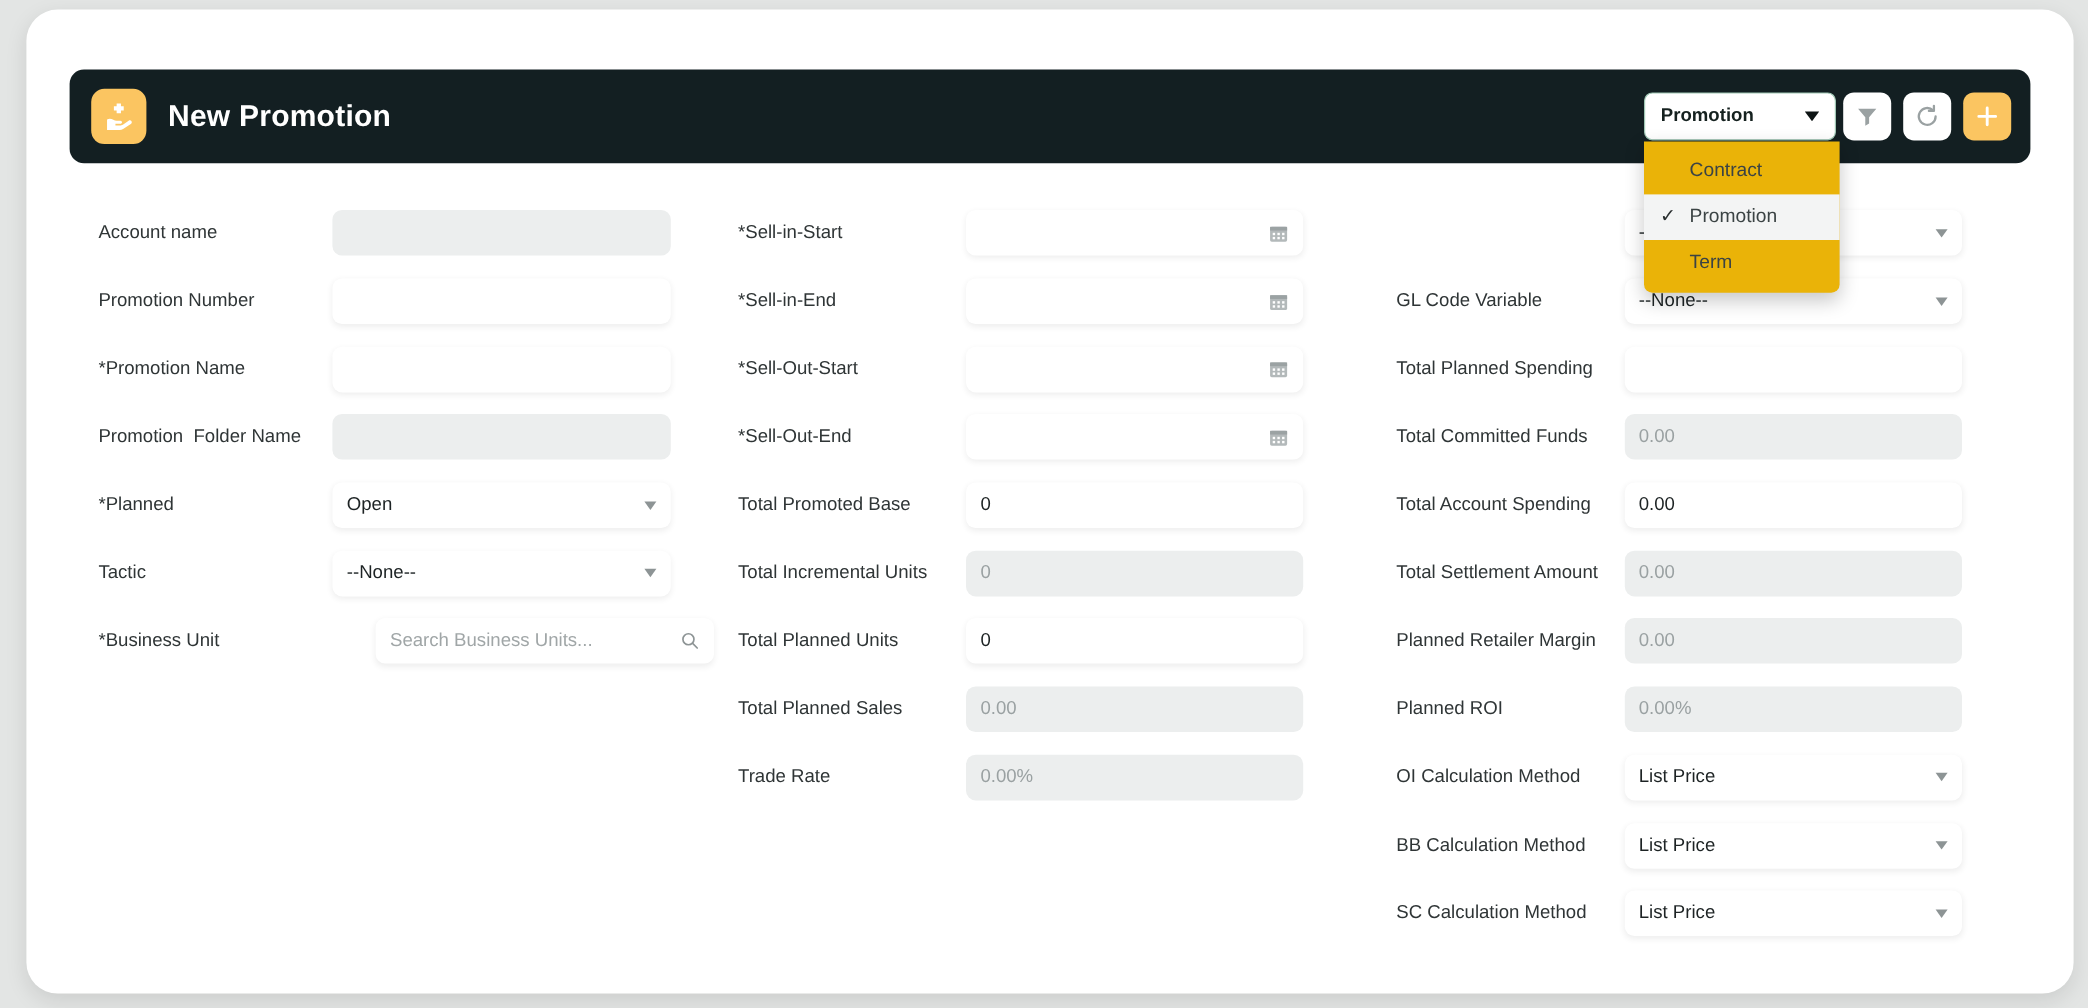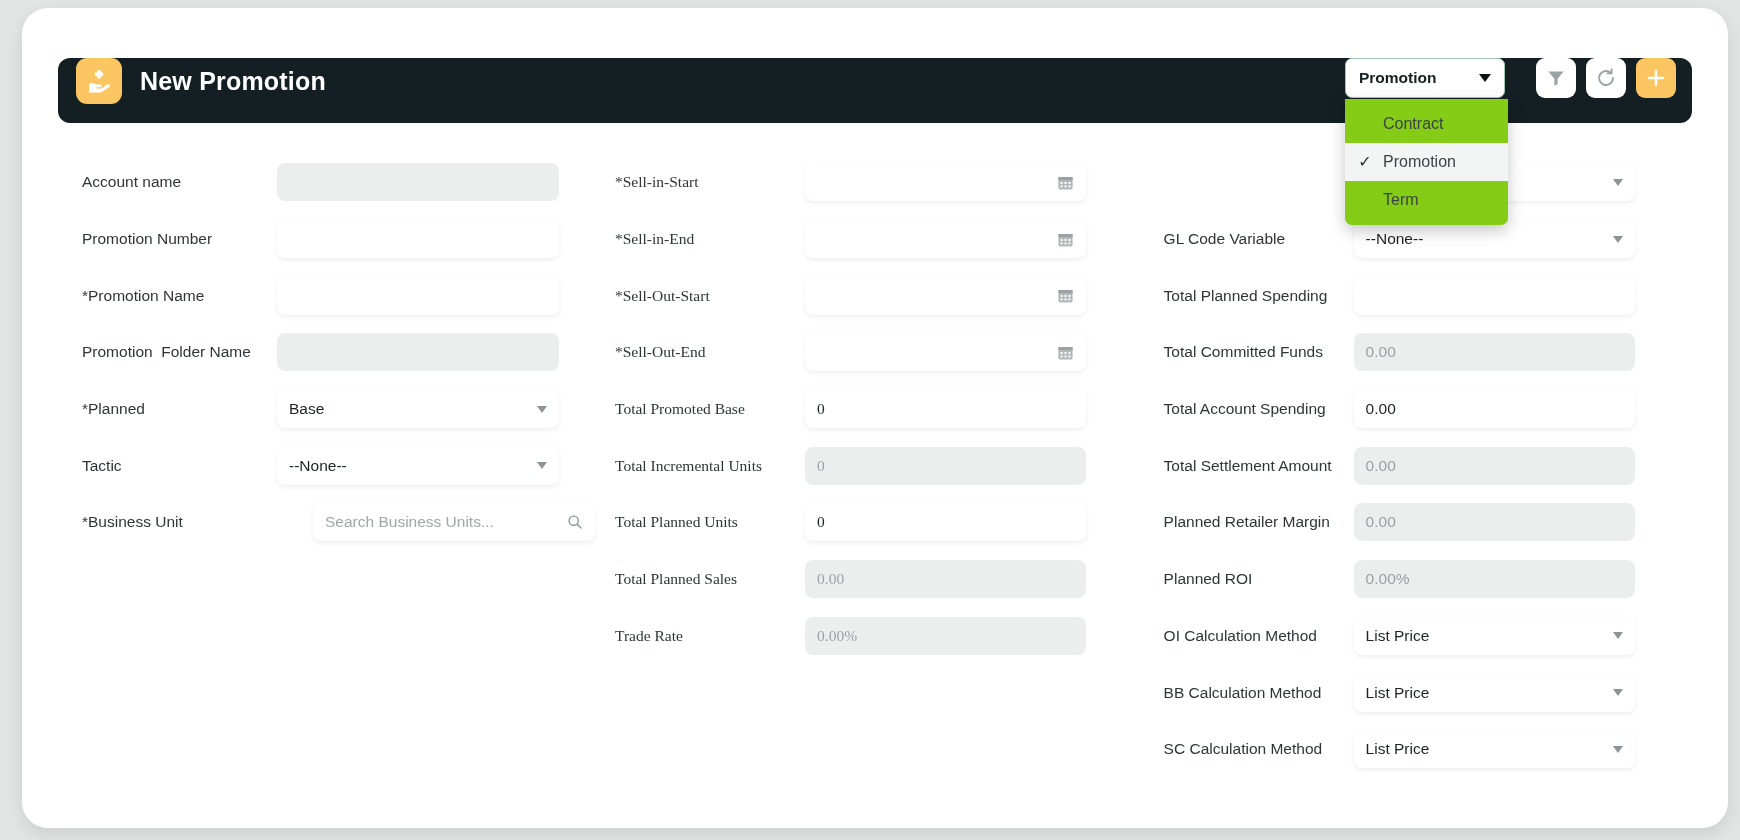--- a/index.html
+++ b/index.html
@@ -25,13 +25,12 @@
   .header {
     position: absolute;
     left: 36px; top: 50px;
-    width: 1634px; height: 65px;
+    width: 1634px; height: 78px;
     background: #131f22;
     border-radius: 12px;
     display: flex;
-    align-items: flex-start;
+    align-items: center;
     padding: 0 16px 0 18px;
-    gap: 25px;
   }
   .header-left { display: flex; align-items: center; gap: 18px; flex: 0 0 auto; }
   .app-icon {

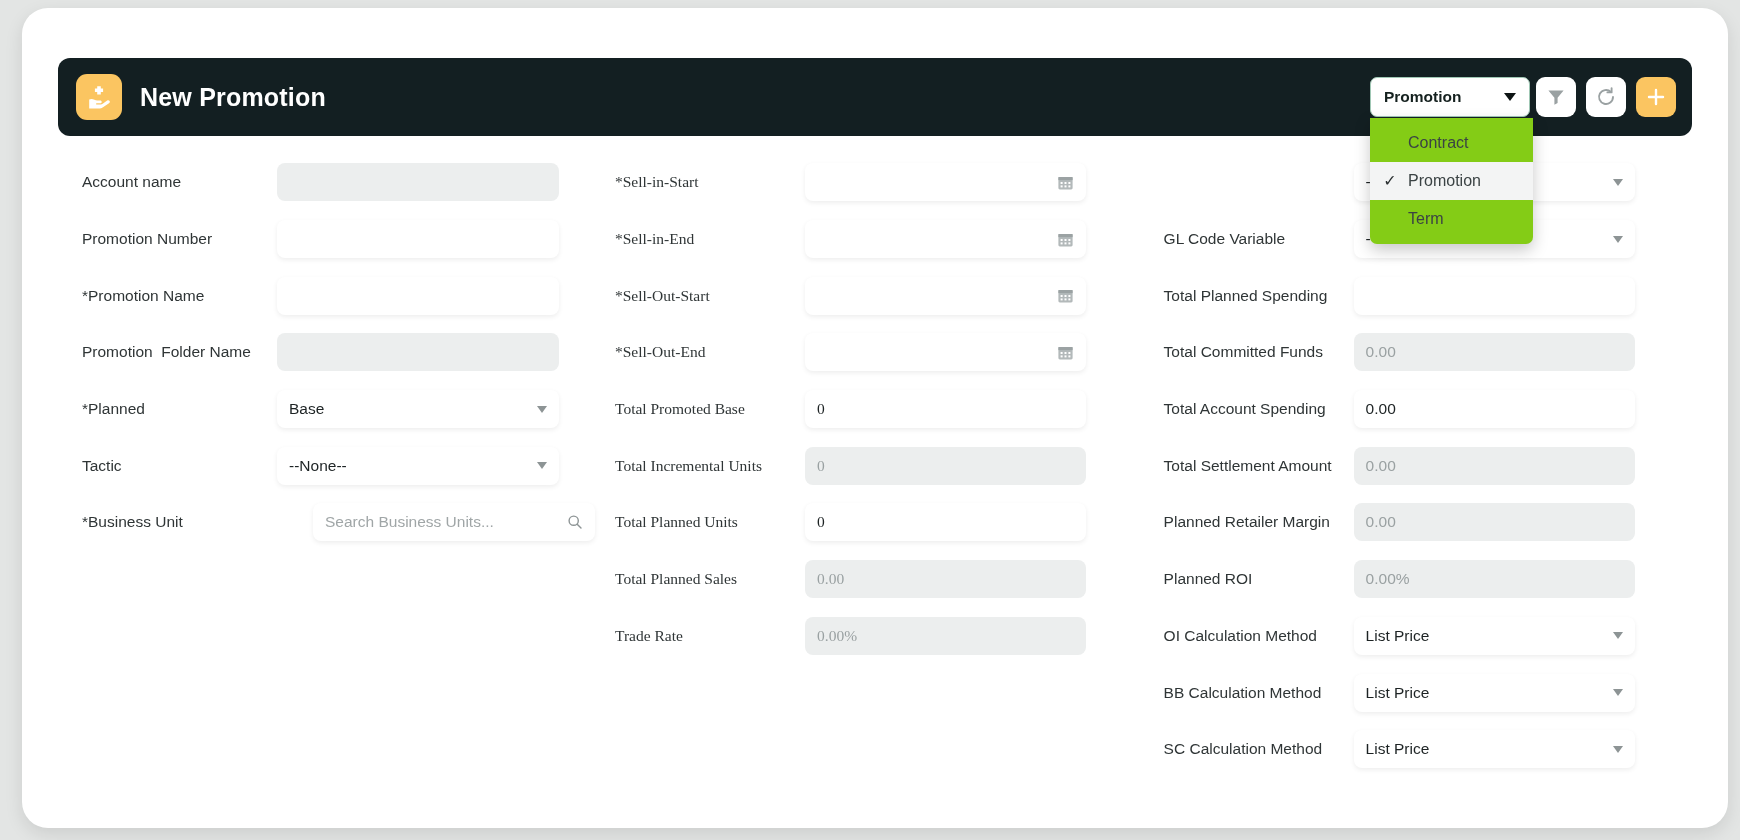--- a/index.html
+++ b/index.html
@@ -73,7 +73,7 @@
     position: absolute;
     left: 0; top: 41px;
     width: 163px;
-    background: #84cc16;
+    background: #eab308;
     border-radius: 0 0 7px 7px;
     box-shadow: 0 6px 16px rgba(0,0,0,0.22);
     padding: 6px 0 6px 0;

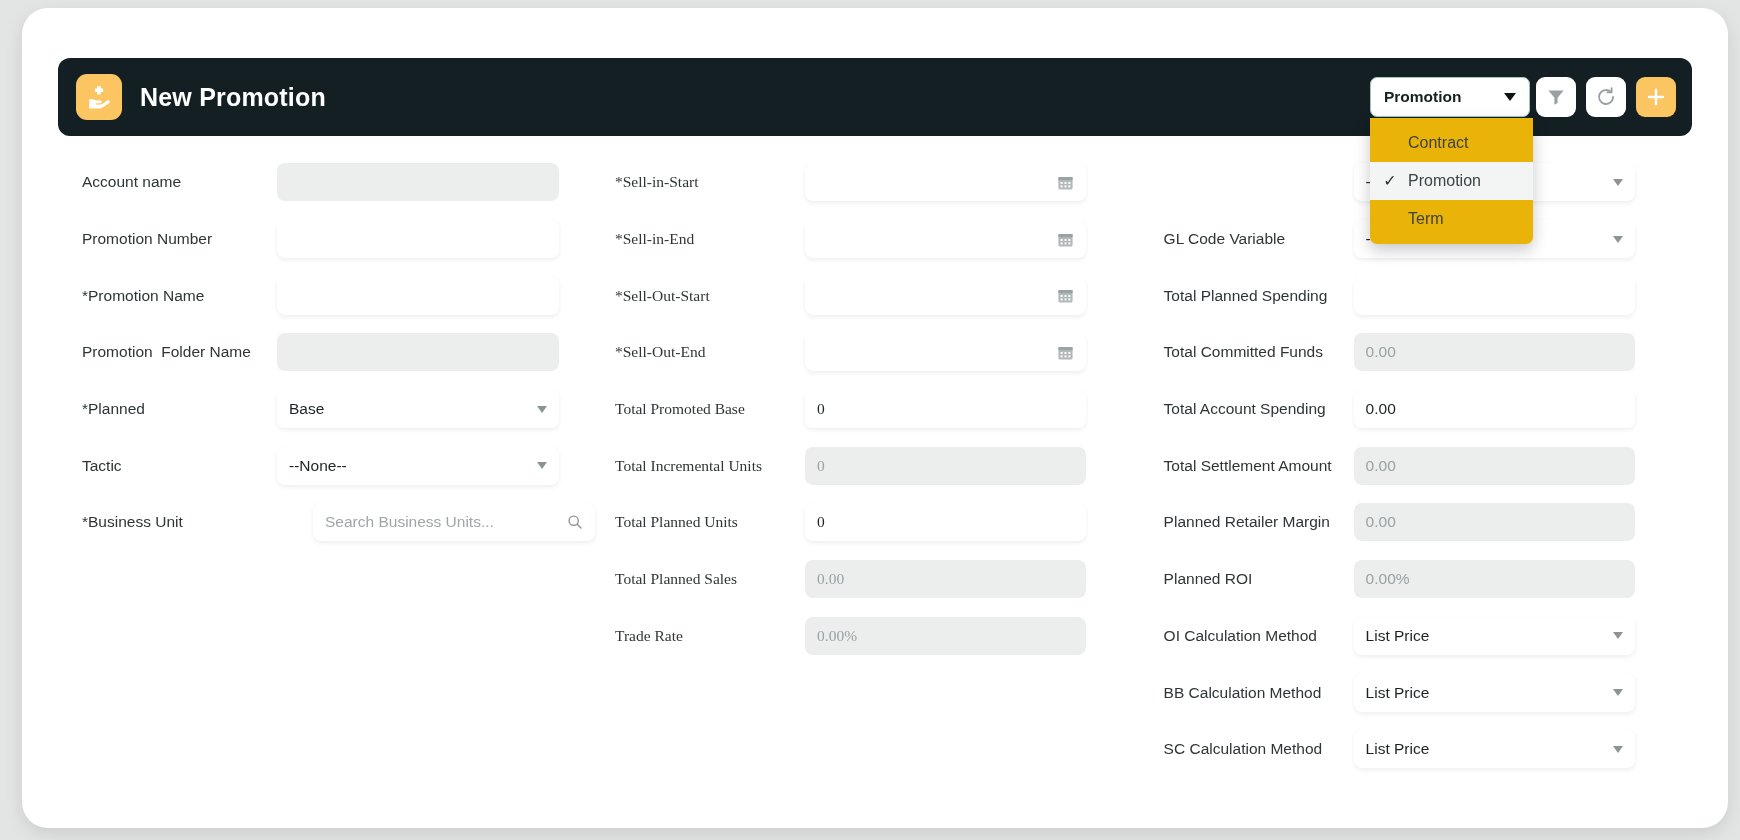--- a/index.html
+++ b/index.html
@@ -108,7 +108,7 @@
   
   .form {
     position: absolute;
-    left: 0; top: 146px;
+    left: 0; top: 158px;
     width: 1706px;
     display: flex;
     padding: 0 36px 0 24px;

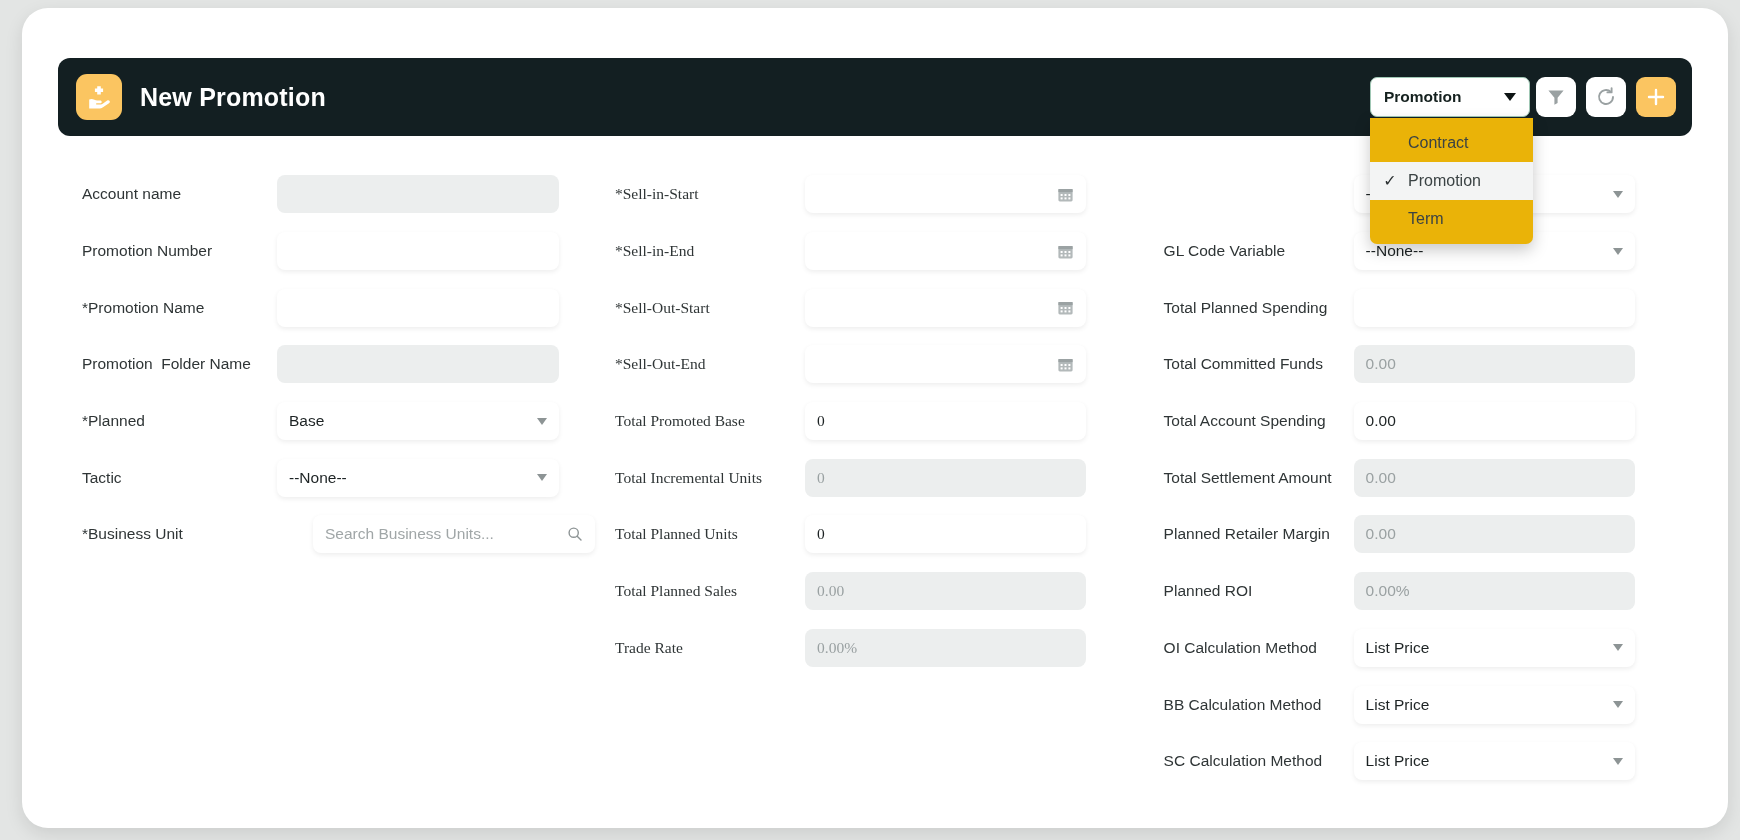--- a/index.html
+++ b/index.html
@@ -115,7 +115,7 @@
   }
   .col { flex: 0 0 33.33%; }
   .col.c1 { padding-left: 36px; }
-  .col.c2 { padding-left: 20px; font-family: Liberation Serif, serif; }
+  .col.c2 { padding-left: 20px; }
   .col.c3 { padding-left: 20px; }
 
   .row {

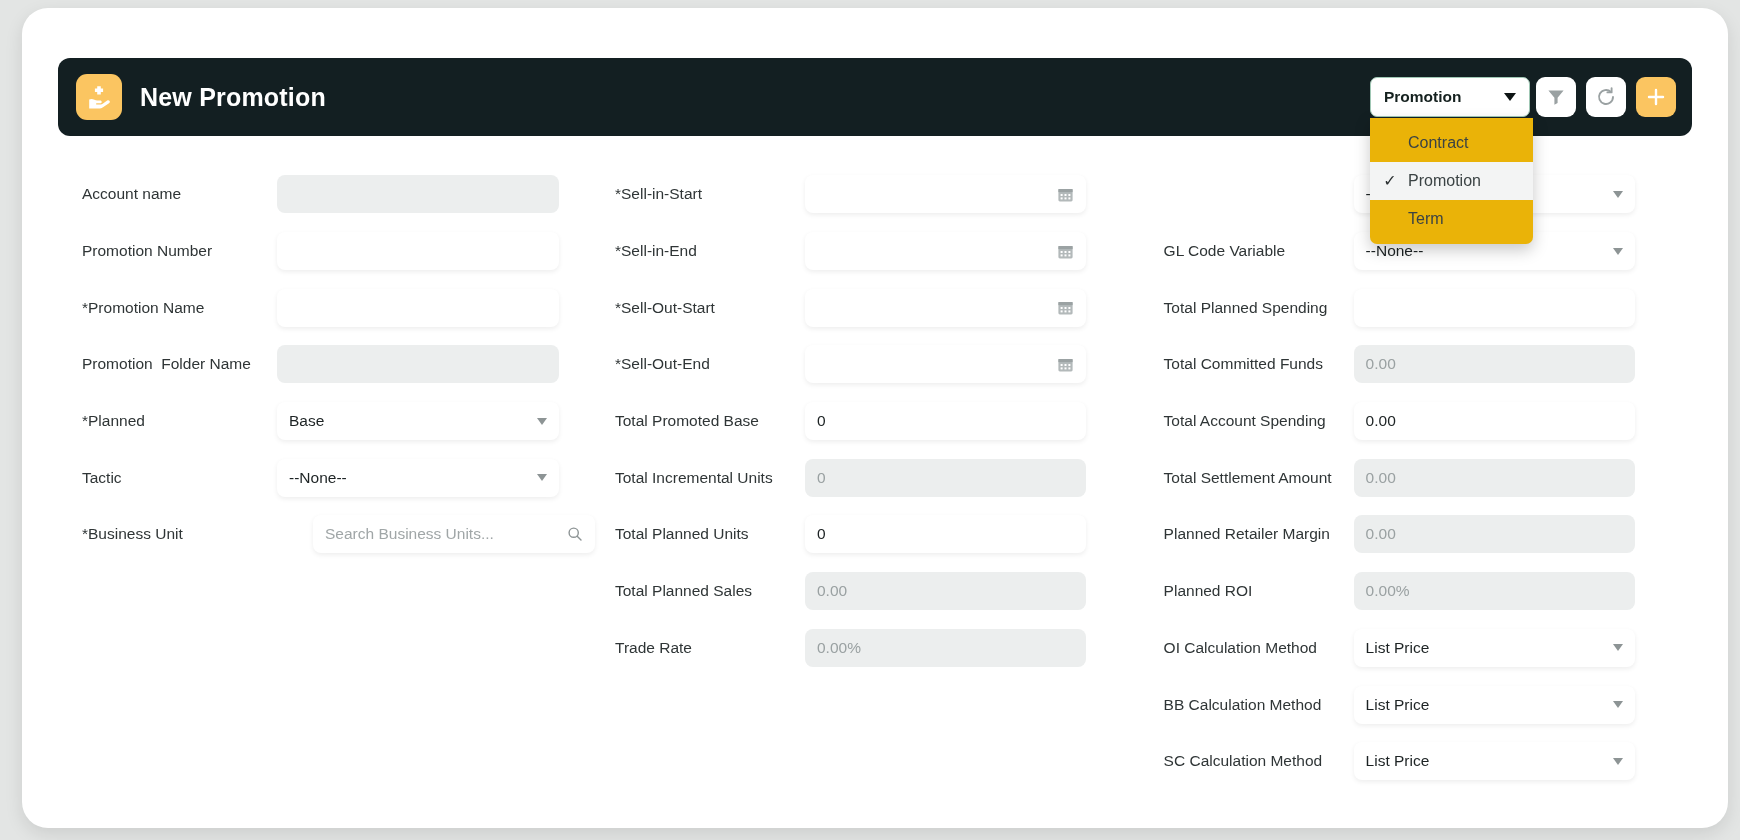--- a/index.html
+++ b/index.html
@@ -261,7 +261,7 @@
       <div class="row">
         <div class="lbl">*Planned</div>
         <div class="ctl select">
-          <span class="val">Base</span>
+          <span class="val">Open</span>
           <span class="caret-sm"></span>
         </div>
       </div>

